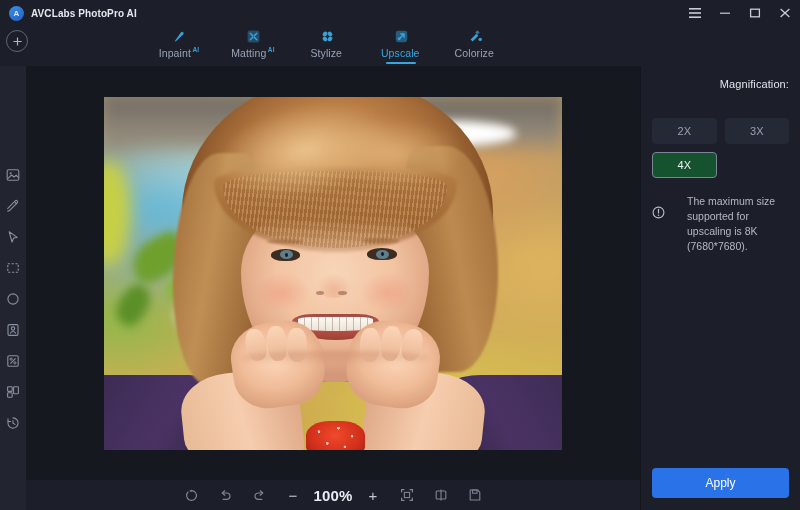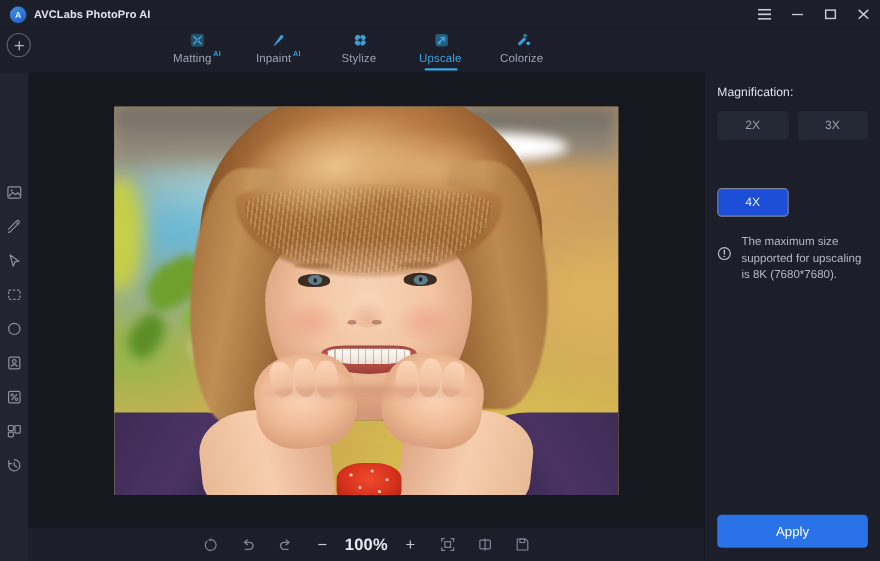--- a/index.html
+++ b/index.html
@@ -419,12 +419,11 @@
       <div class="tab">
         <div class="tab-ico">
           <svg width="15" height="15" viewBox="0 0 15 15">
-              <rect x="1.6" y="1.6" width="11.8" height="11.8" rx="2" fill="currentColor" opacity=".35"></rect>
-              <path d="M4.2 4.2 L6.6 6.6 M10.8 4.2 L8.4 6.6 M4.2 10.8 L6.6 8.4 M10.8 10.8 L8.4 8.4" stroke="currentColor" stroke-width="1.5" fill="none" stroke-linecap="round"></path>
+              <path d="M3.2 11.6 L2.6 12.6 L4 12.3 L11.4 5.3 a1.6 1.6 0 0 0 -2.2 -2.2 Z" fill="currentColor"></path>
             </svg>
         </div>
         <div class="tab-lbl-wrap">
-          <span class="tab-lbl">Matting</span>
+          <span class="tab-lbl">Inpaint</span>
           <span class="tab-sup">AI</span>
         </div>
 
@@ -433,11 +432,12 @@
       <div class="tab">
         <div class="tab-ico">
           <svg width="15" height="15" viewBox="0 0 15 15">
-              <path d="M3.2 11.6 L2.6 12.6 L4 12.3 L11.4 5.3 a1.6 1.6 0 0 0 -2.2 -2.2 Z" fill="currentColor"></path>
+              <rect x="1.6" y="1.6" width="11.8" height="11.8" rx="2" fill="currentColor" opacity=".35"></rect>
+              <path d="M4.2 4.2 L6.6 6.6 M10.8 4.2 L8.4 6.6 M4.2 10.8 L6.6 8.4 M10.8 10.8 L8.4 8.4" stroke="currentColor" stroke-width="1.5" fill="none" stroke-linecap="round"></path>
             </svg>
         </div>
         <div class="tab-lbl-wrap">
-          <span class="tab-lbl">Inpaint</span>
+          <span class="tab-lbl">Matting</span>
           <span class="tab-sup">AI</span>
         </div>
 

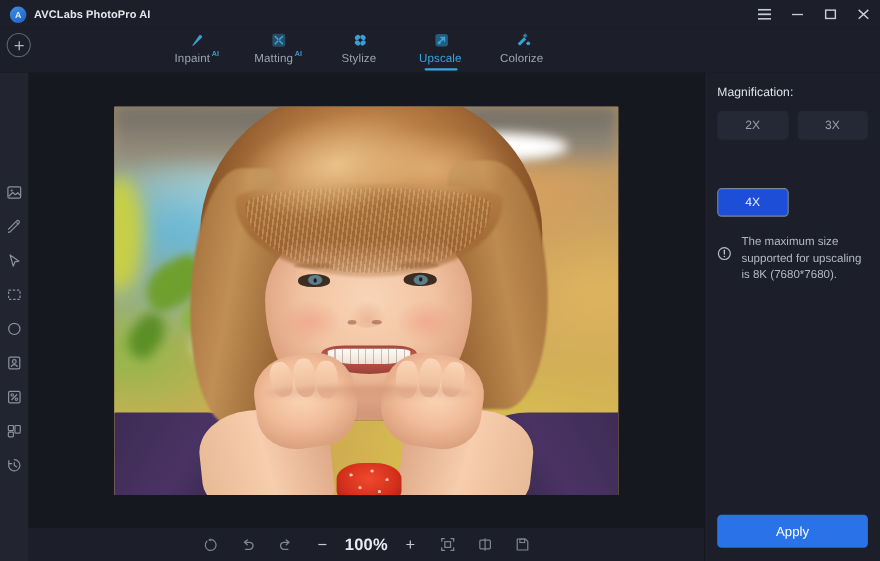--- a/index.html
+++ b/index.html
@@ -344,7 +344,7 @@
     padding: 12px 11px 12px 11px;
     position: relative;
   }
-  .panel-title { font-size: 11px; color: #dfe3ea; margin-bottom: 11px; letter-spacing:.1px; }
+  .panel-title { font-size: 11px; color: #dfe3ea; margin-bottom: 28px; letter-spacing:.1px;text-align:right; }
   .mag-grid { display: grid; grid-template-columns: 1fr 1fr; gap: 8px; }
   .mag-btn {
     height: 26px; border-radius: 4px;

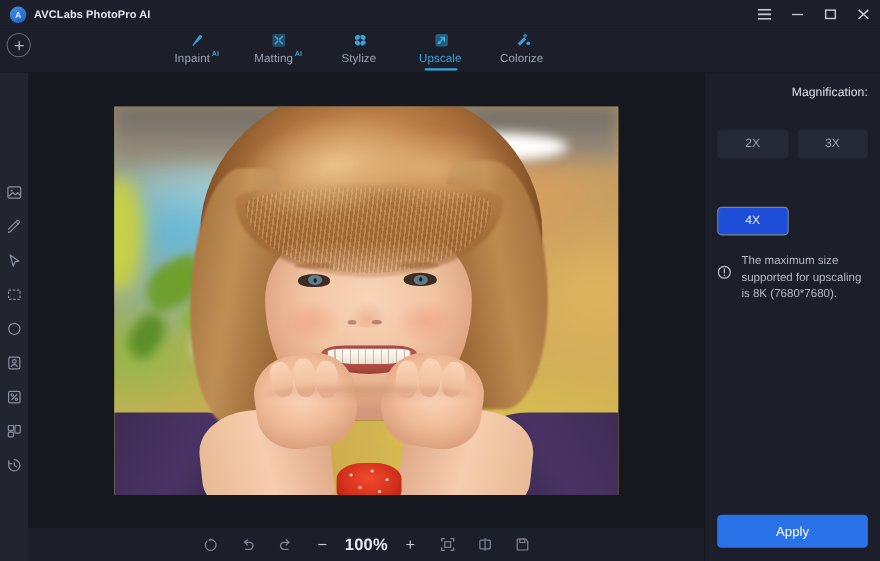--- a/index.html
+++ b/index.html
@@ -353,7 +353,7 @@
     font-size: 11px; color: #9aa1b1;
   }
   .mag-btn.selected {
-    background: #1d4ed8; border: 1px solid #7b8496; color: #eef1f6; margin-top: 36px;
+    background: #14532d; border: 1px solid #7b8496; color: #eef1f6;
   }
   .note {
     margin-top: 16px;

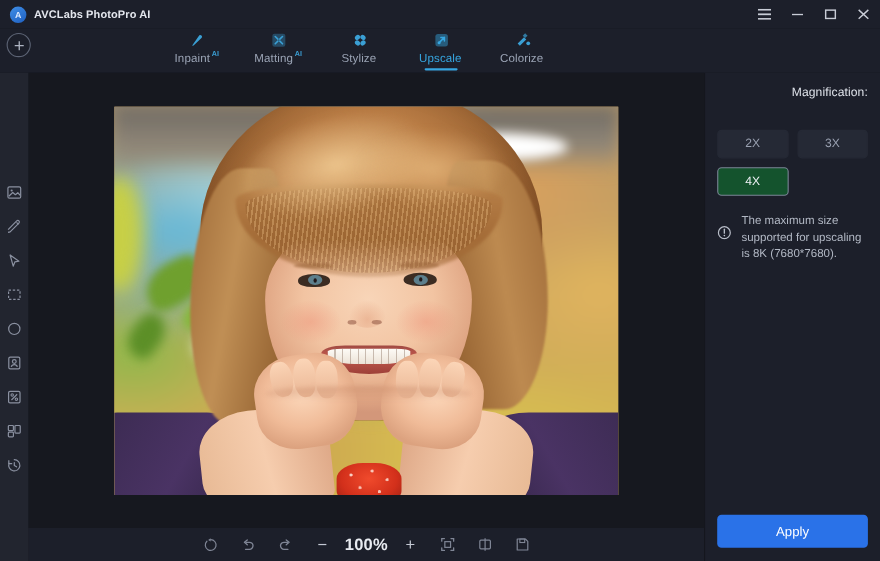--- a/index.html
+++ b/index.html
@@ -357,7 +357,7 @@
   }
   .note {
     margin-top: 16px;
-    display: flex; gap: 8px; align-items: flex-start;
+    display: flex; gap: 21px; align-items: flex-start;
   }
   .note-ico { flex: 0 0 14px; margin-top: 11px; color: #b9bec9; }
   .note-txt { font-size: 10.5px; line-height: 15px; color: #b2b8c4; }

